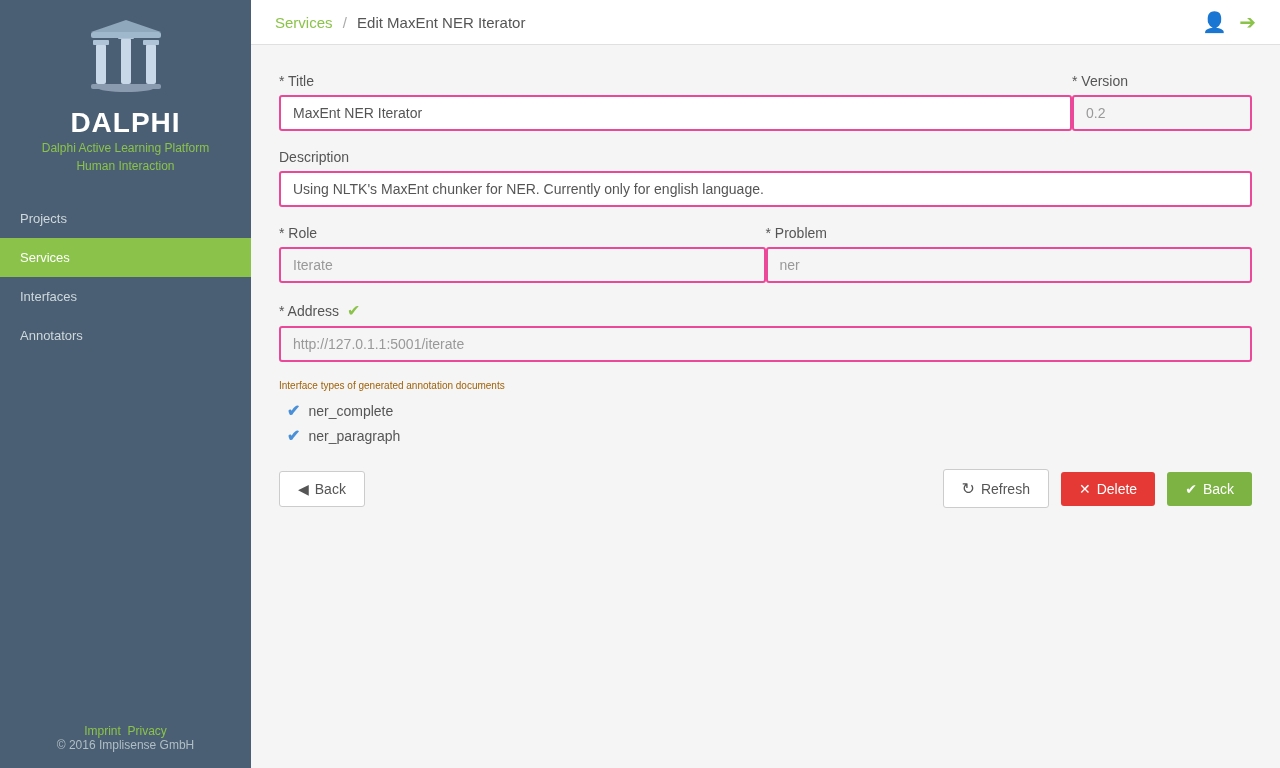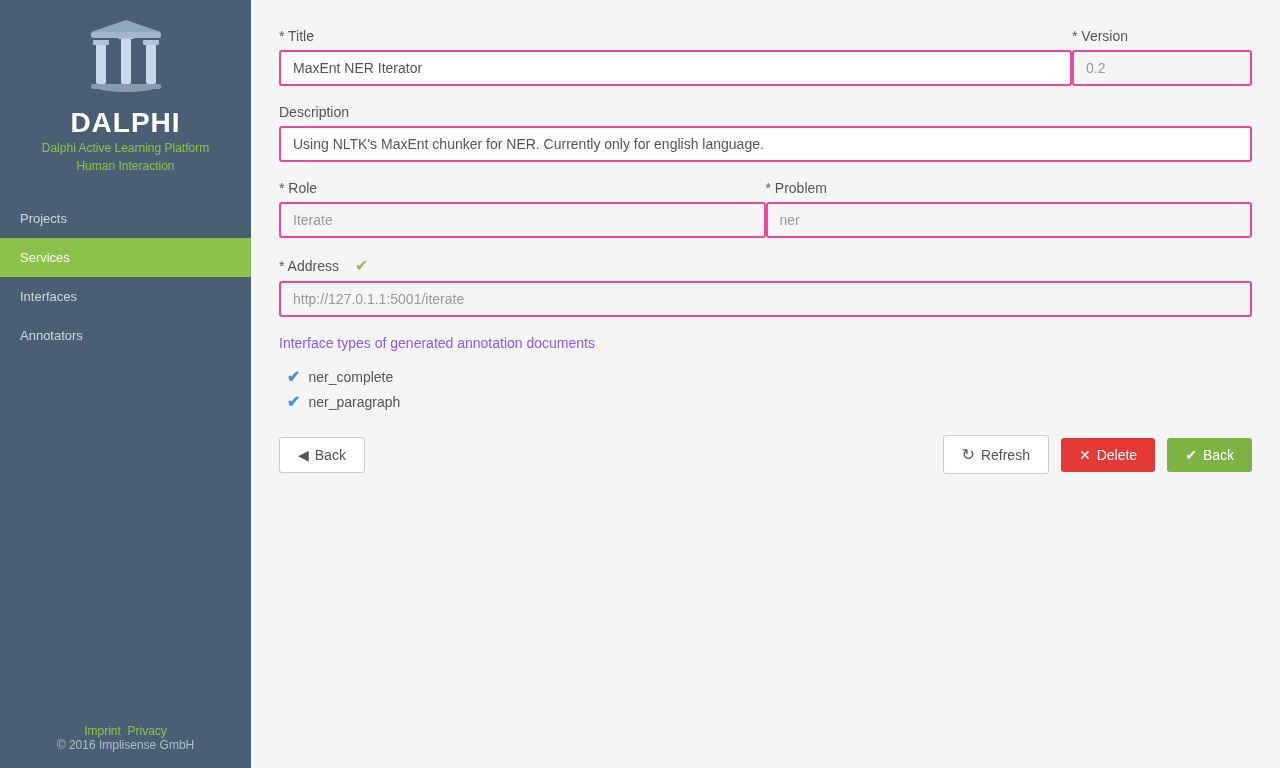--- a/index.html
+++ b/index.html
@@ -274,6 +274,17 @@
 
 <div class="main">
 
+  <div class="topbar">
+    <div class="breadcrumb">
+      <a href="#">Services</a>
+      <span class="breadcrumb-sep">/</span>
+      <span class="breadcrumb-current">Edit MaxEnt NER Iterator</span>
+    </div>
+    <div class="topbar-icons">
+      <span class="topbar-icon">👤</span>
+      <span class="topbar-icon">➔</span>
+    </div>
+  </div>
 
   <div class="content">
 

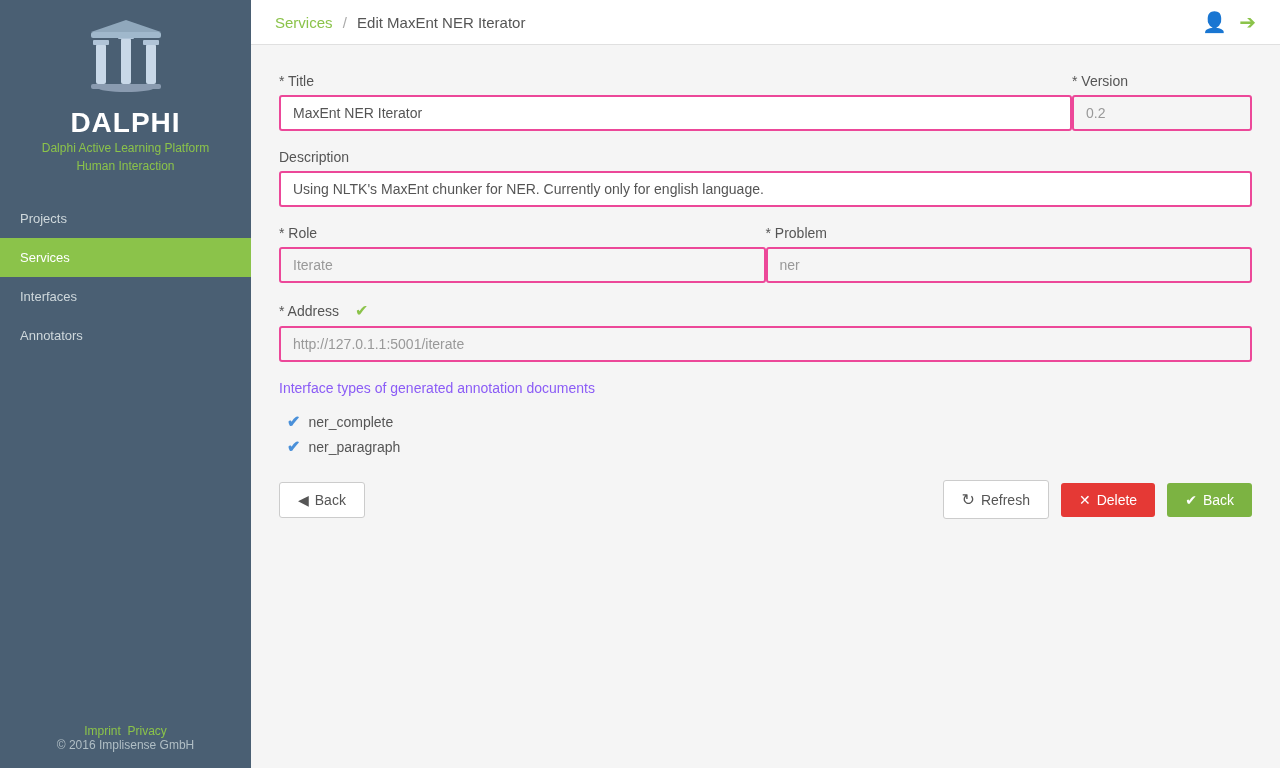--- a/index.html
+++ b/index.html
@@ -161,7 +161,7 @@
     .address-row {
       display: flex;
       align-items: center;
-      gap: 16px;
+      gap: 8px;
       margin-bottom: 6px;
     }
     .address-label {

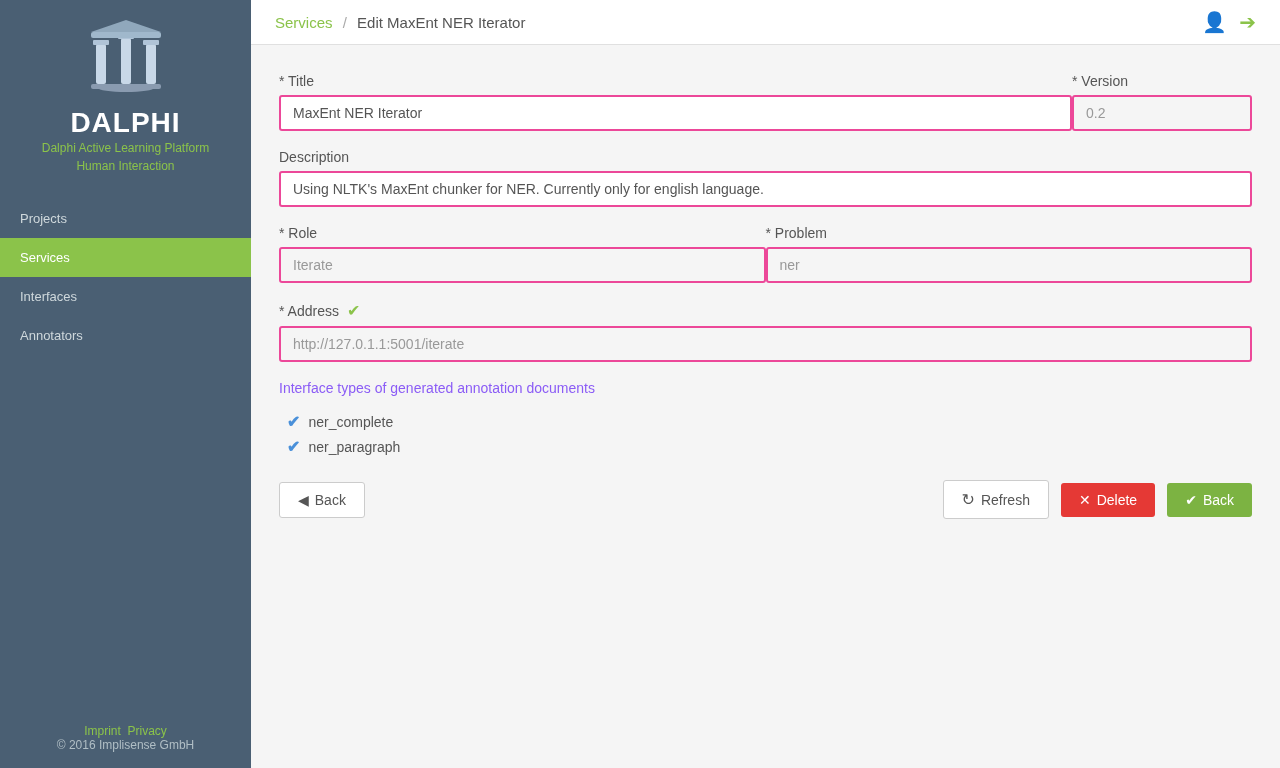--- a/index.html
+++ b/index.html
@@ -154,9 +154,9 @@
       color: #999;
     }
     .section-label {
-      font-size: 14px;
-      color: #8b5cf6;
-      margin-bottom: 16px;
+      font-size: 10px;
+      color: #a16207;
+      margin-bottom: 10px;
     }
     .address-row {
       display: flex;

